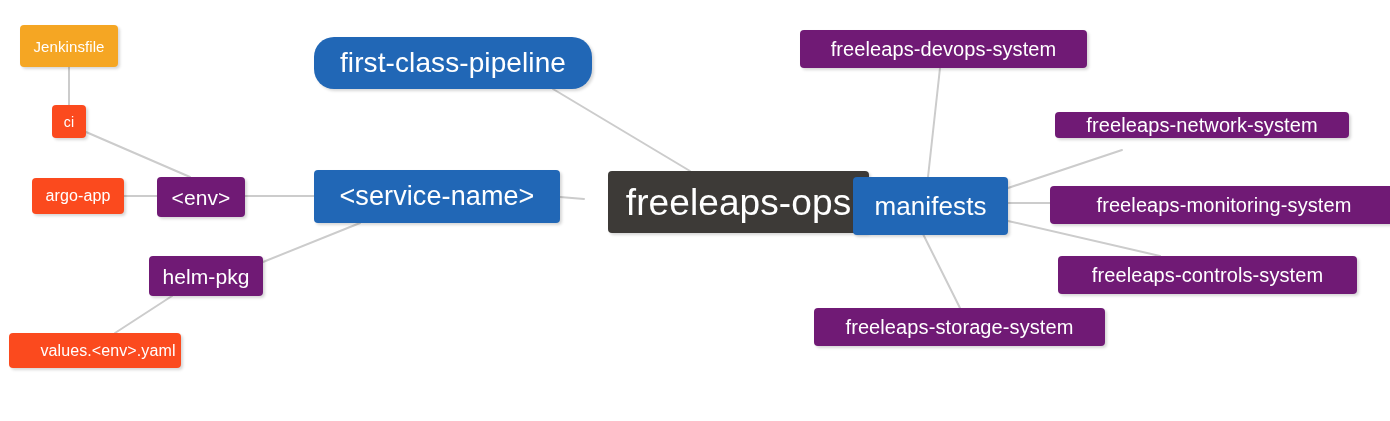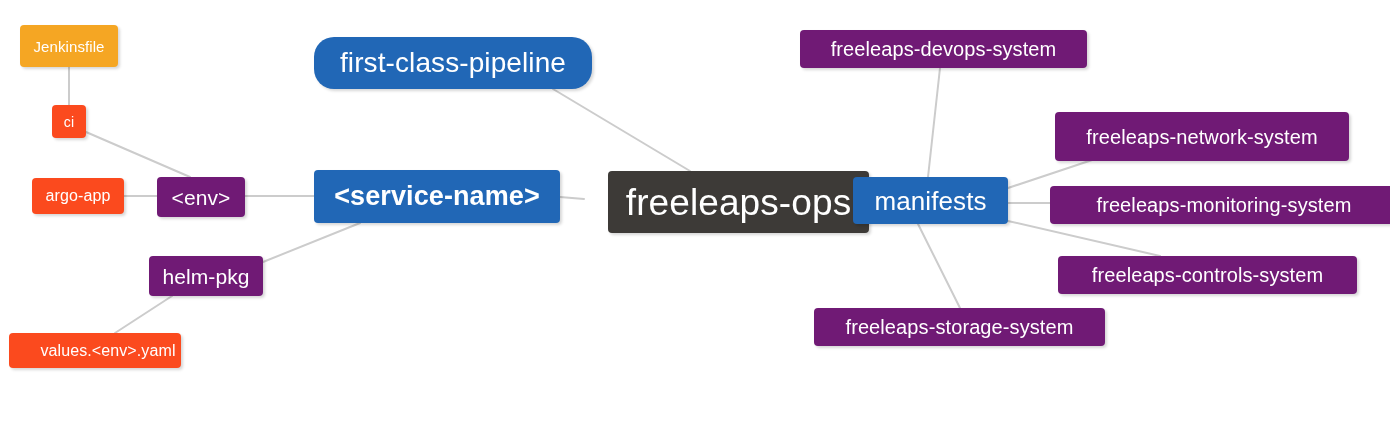--- a/index.html
+++ b/index.html
@@ -106,7 +106,7 @@
       <div class="node c-green" style="left: 800px; top: 30px; width: 287px; height: 38px; font-size: 20px;">
         <span class="node-label">freeleaps-devops-system</span>
       </div>
-      <div class="node c-green" style="left: 1055px; top: 112px; width: 294px; height: 49px; font-size: 20px;">
+      <div class="node c-green" style="left: 1055px; top: 112px; width: 294px; height: 26px; font-size: 20px;">
         <span class="node-label">freeleaps-network-system</span>
       </div>
       <div class="node c-green" style="left: 1050px; top: 186px; width: 348px; height: 38px; font-size: 20px;">

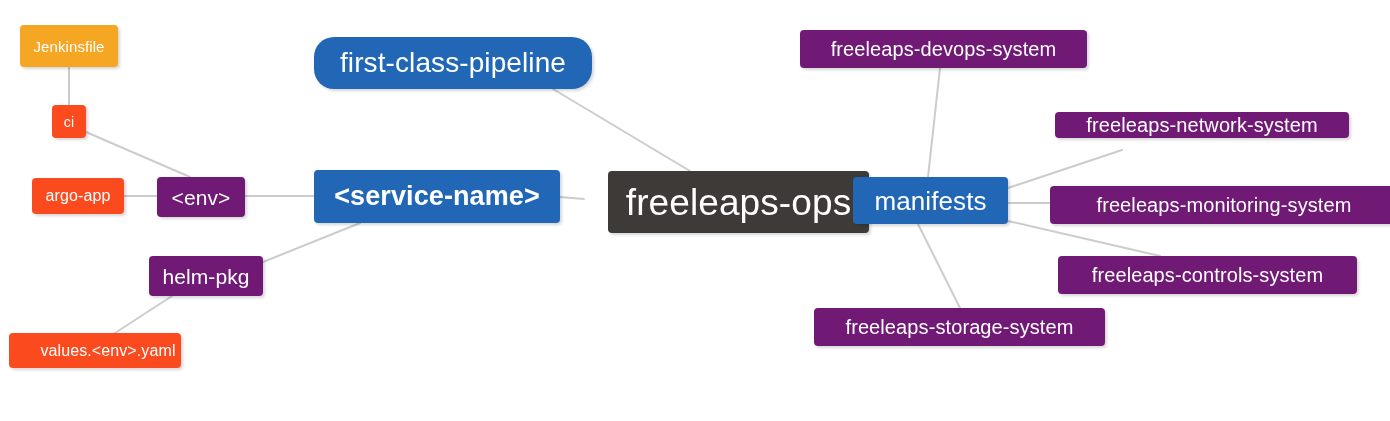--- a/index.html
+++ b/index.html
@@ -91,7 +91,7 @@
       <div class="node c-green" style="left: 149px; top: 256px; width: 114px; height: 40px; font-size: 21px;">
         <span class="node-label">helm-pkg</span>
       </div>
-      <div class="node c-blue" style="left: 314px; top: 170px; width: 246px; height: 53px; font-size: 27px; font-weight: bold;">
+      <div class="node c-blue" style="left: 314px; top: 170px; width: 246px; height: 53px; font-size: 27px;">
         <span class="node-label">&lt;service-name&gt;</span>
       </div>
       <div class="node c-blue" style="left: 314px; top: 37px; width: 278px; height: 52px; font-size: 28px; border-radius: 20px;">

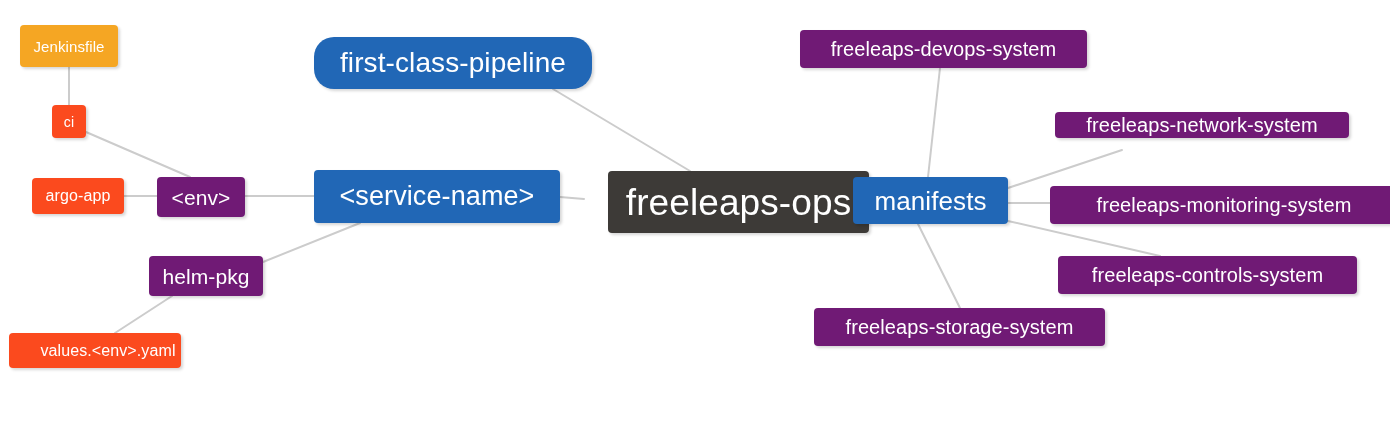--- a/index.html
+++ b/index.html
@@ -100,7 +100,7 @@
       <div class="node c-dark" style="left: 608px; top: 171px; width: 261px; height: 62px; font-size: 37px;">
         <span class="node-label">freeleaps-ops</span>
       </div>
-      <div class="node c-blue" style="left: 853px; top: 177px; width: 155px; height: 47px; font-size: 26px;">
+      <div class="node c-blue" style="left: 853px; top: 177px; width: 155px; height: 58px; font-size: 26px;">
         <span class="node-label">manifests</span>
       </div>
       <div class="node c-green" style="left: 800px; top: 30px; width: 287px; height: 38px; font-size: 20px;">

